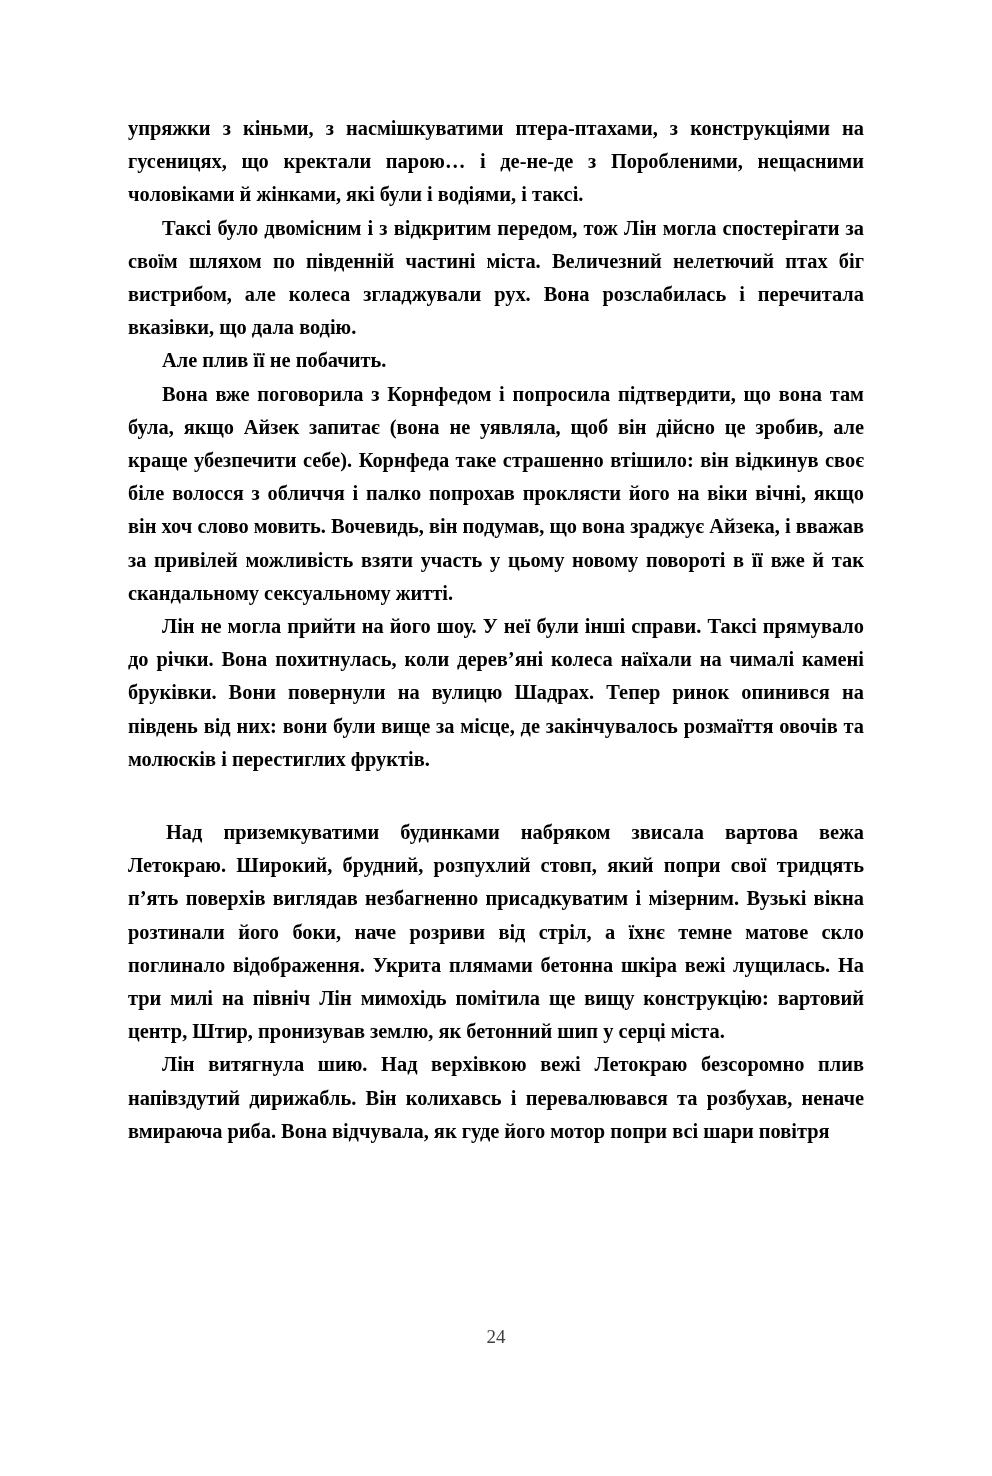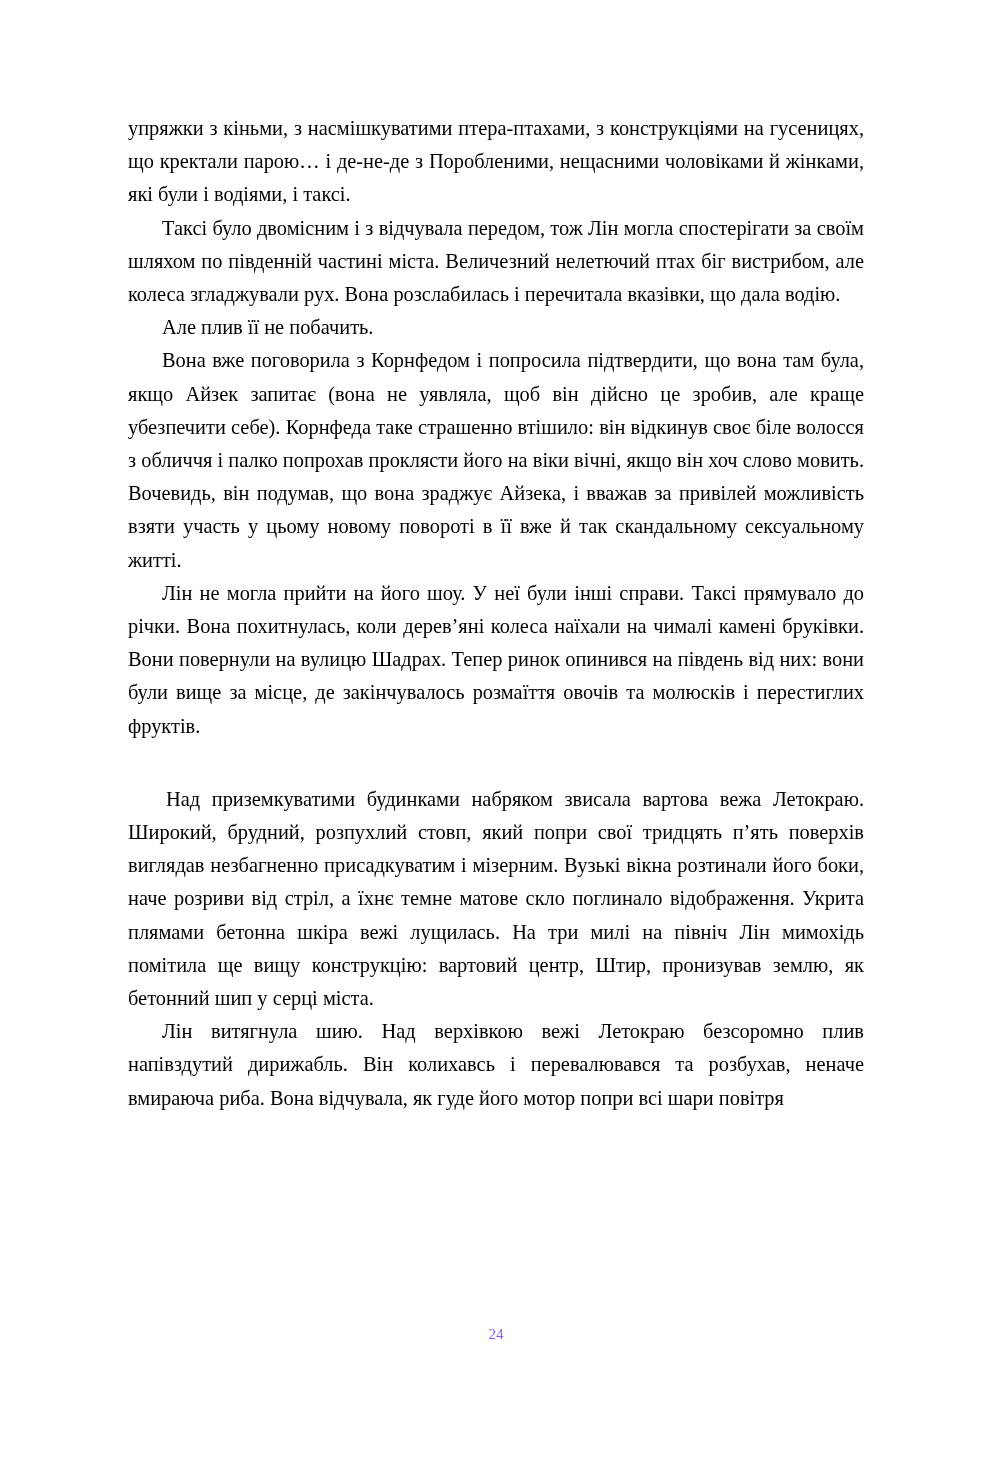--- a/index.html
+++ b/index.html
@@ -31,6 +31,7 @@
     text-align: justify;
     text-justify: inter-word;
     hyphens: manual;
+    font-weight: bold;
   }
   .text-body p {
     margin: 0;

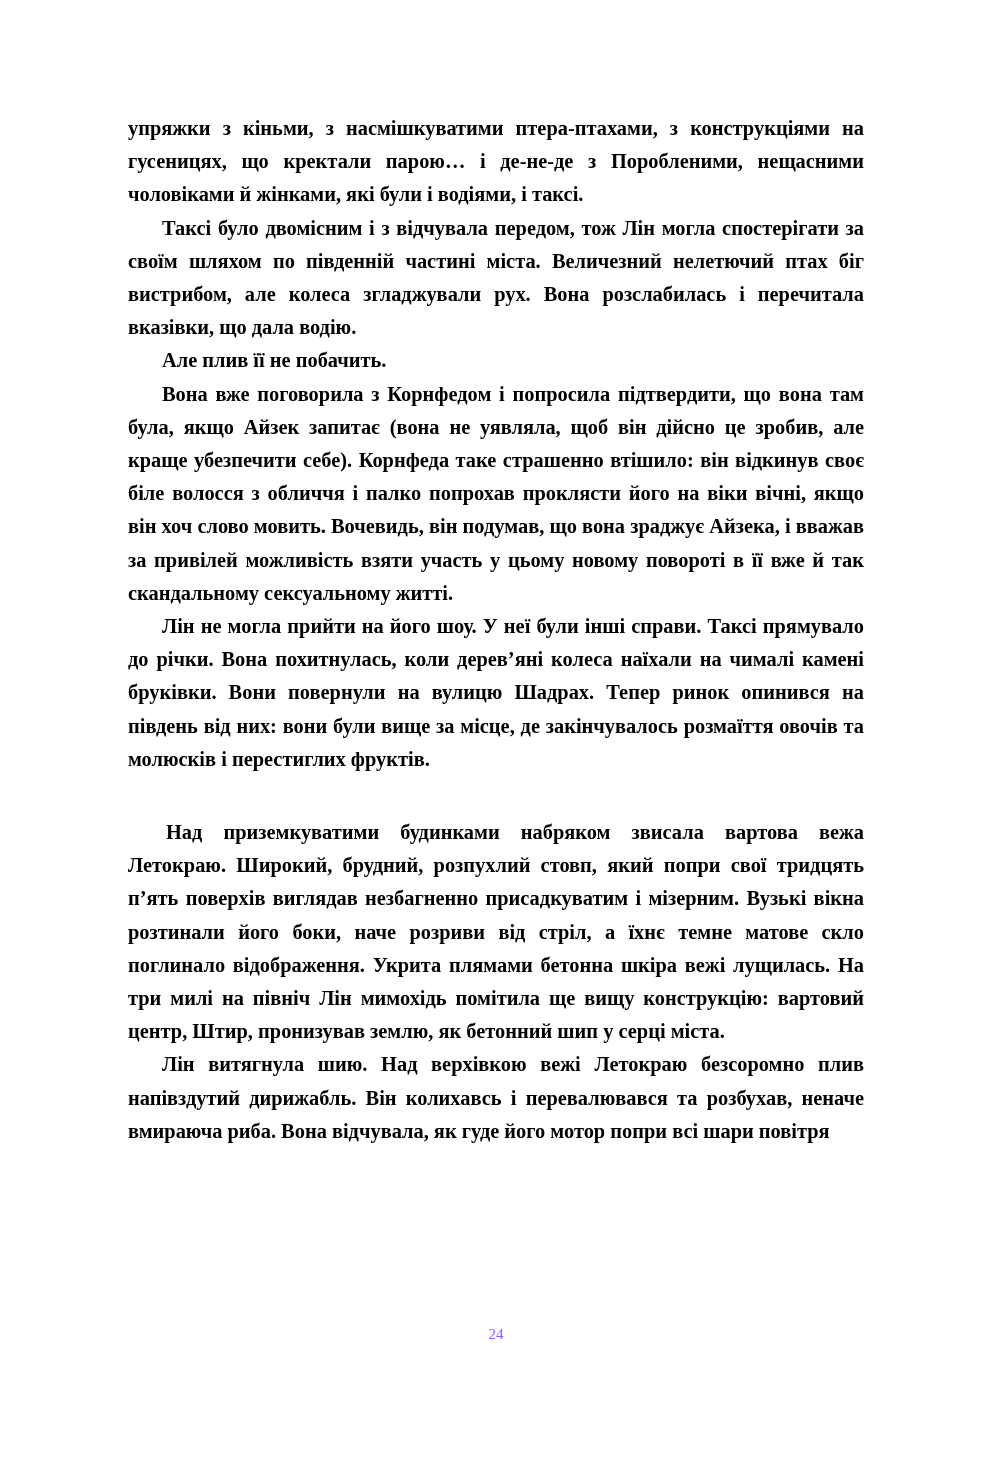--- a/index.html
+++ b/index.html
@@ -64,7 +64,7 @@
 <div class="page">
   <div class="text-body">
     <p class="no-indent">упряжки з кіньми, з насмішкуватими птера-птахами, з конструкціями на гусеницях, що кректали парою… і де-не-де з Поробленими, нещасними чоловіками й жінками, які були і водіями, і таксі.</p>
-    <p>Таксі було двомісним і з відчувала передом, тож Лін могла спостерігати за своїм шляхом по південній частині міста. Величезний нелетючий птах біг вистрибом, але колеса згладжували рух. Вона розслабилась і перечитала вказівки, що дала водію.</p>
+    <p>Таксі було двомісним і з відкритим передом, тож Лін могла спостерігати за своїм шляхом по південній частині міста. Величезний нелетючий птах біг вистрибом, але колеса згладжували рух. Вона розслабилась і перечитала вказівки, що дала водію.</p>
     <p>Але плив її не побачить.</p>
     <p>Вона вже поговорила з Корнфедом і попросила підтвердити, що вона там була, якщо Айзек запитає (вона не уявляла, щоб він дійсно це зробив, але краще убезпечити себе). Корнфеда таке страшенно втішило: він відкинув своє біле волосся з обличчя і палко попрохав проклясти його на віки вічні, якщо він хоч слово мовить. Вочевидь, він подумав, що вона зраджує Айзека, і вважав за привілей можливість взяти участь у цьому новому повороті в її вже й так скандальному сексуальному житті.</p>
     <p>Лін не могла прийти на його шоу. У неї були інші справи. Таксі прямувало до річки. Вона похитнулась, коли дерев’яні колеса наїхали на чималі камені бруківки. Вони повернули на вулицю Шадрах. Тепер ринок опинився на південь від них: вони були вище за місце, де закінчувалось розмаїття овочів та молюсків і перестиглих фруктів.</p>

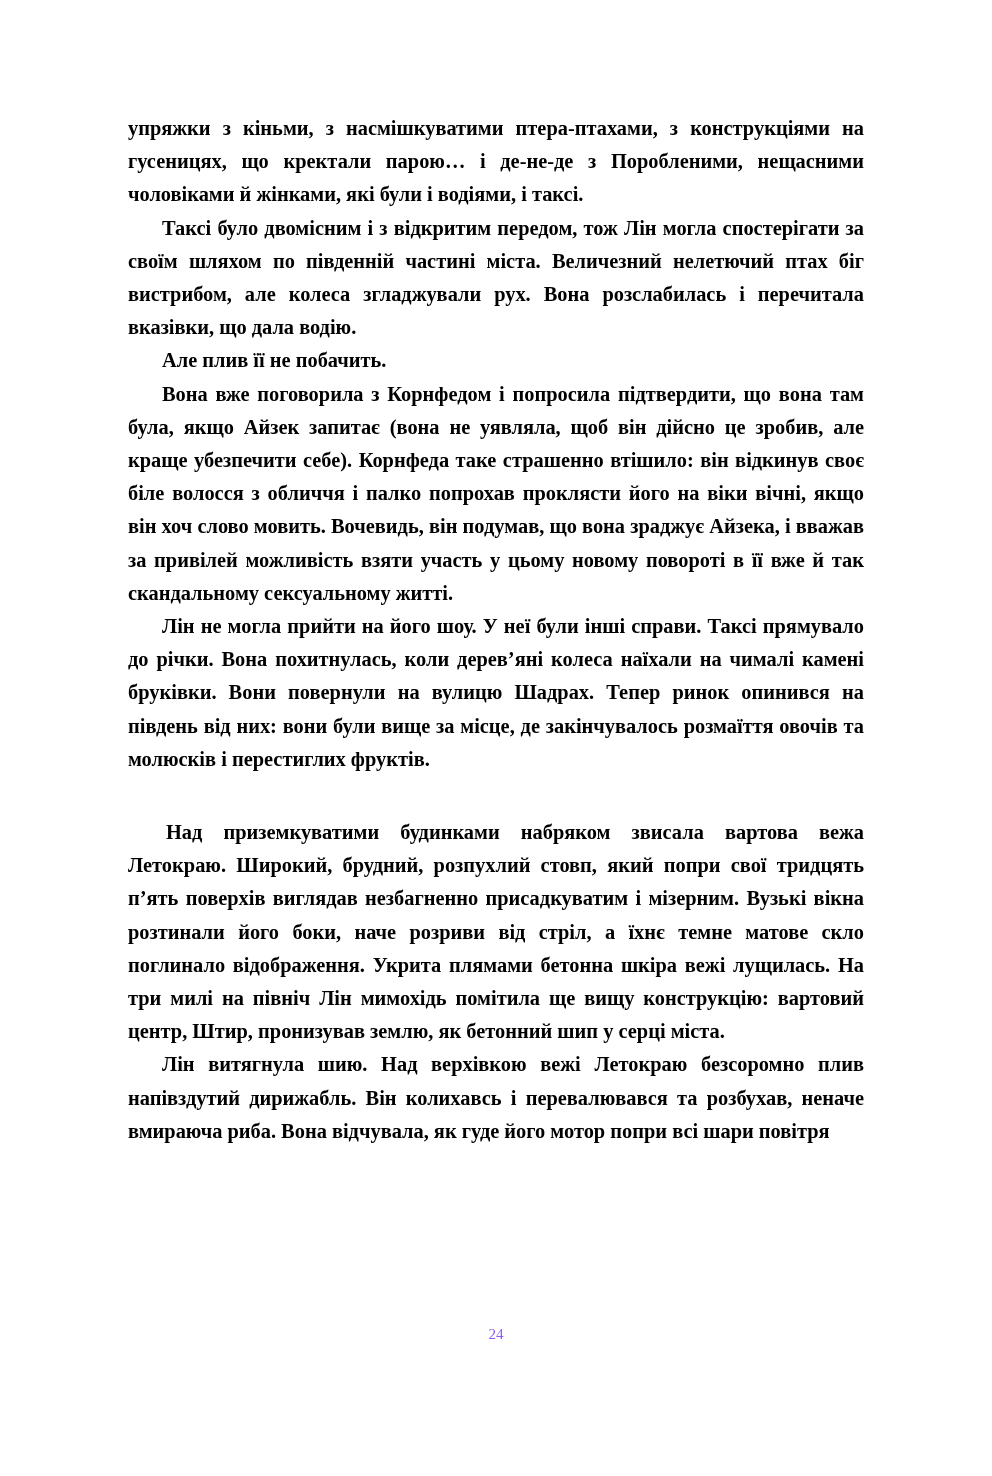--- a/index.html
+++ b/index.html
@@ -53,9 +53,9 @@
     top: 1326px;
     width: 992px;
     text-align: center;
-    font-size: 15px;
+    font-size: 19px;
     font-family: "Liberation Serif", "DejaVu Serif", serif;
-    color: #8b5cf6;
+    color: #404040;
   }
 </style>
 </head>

